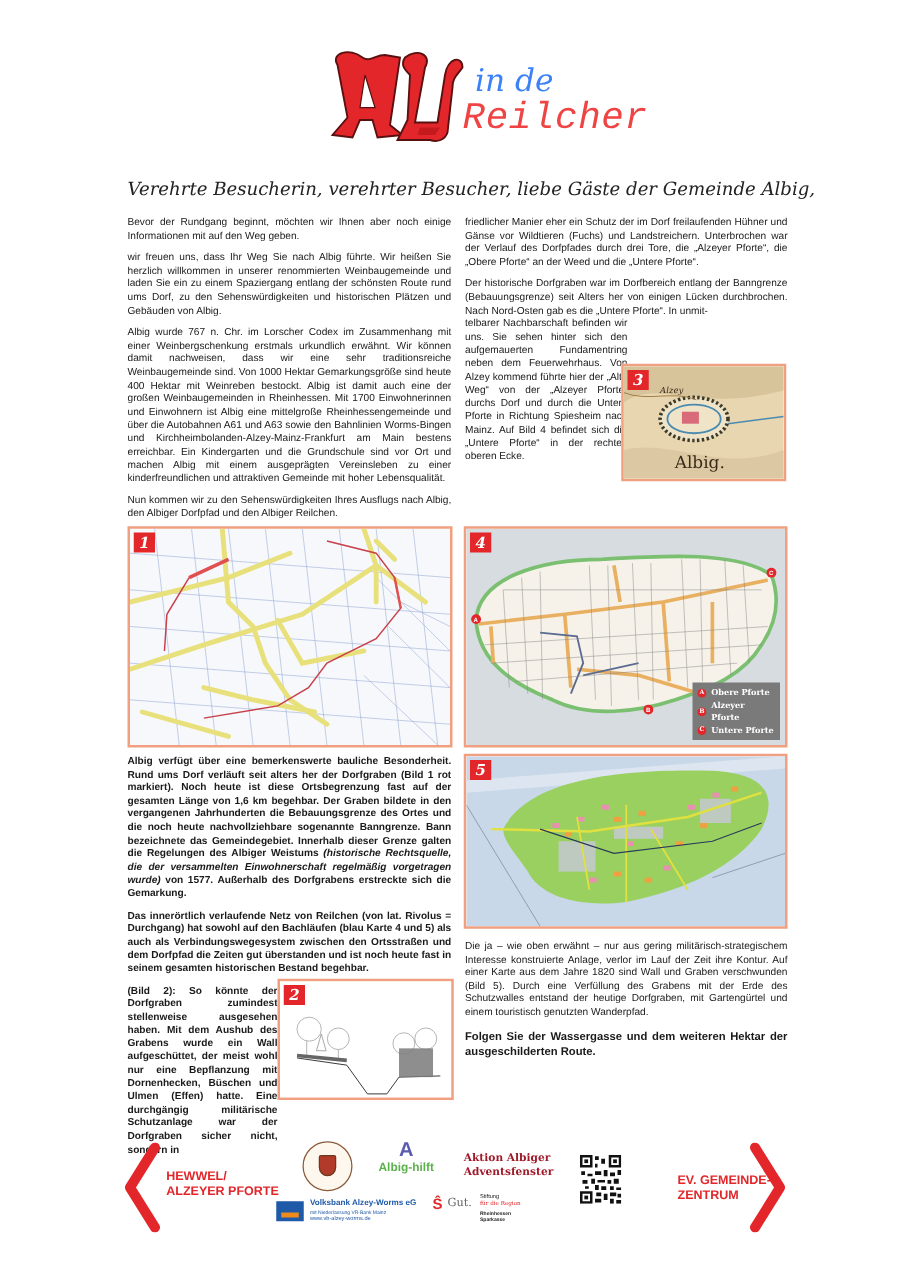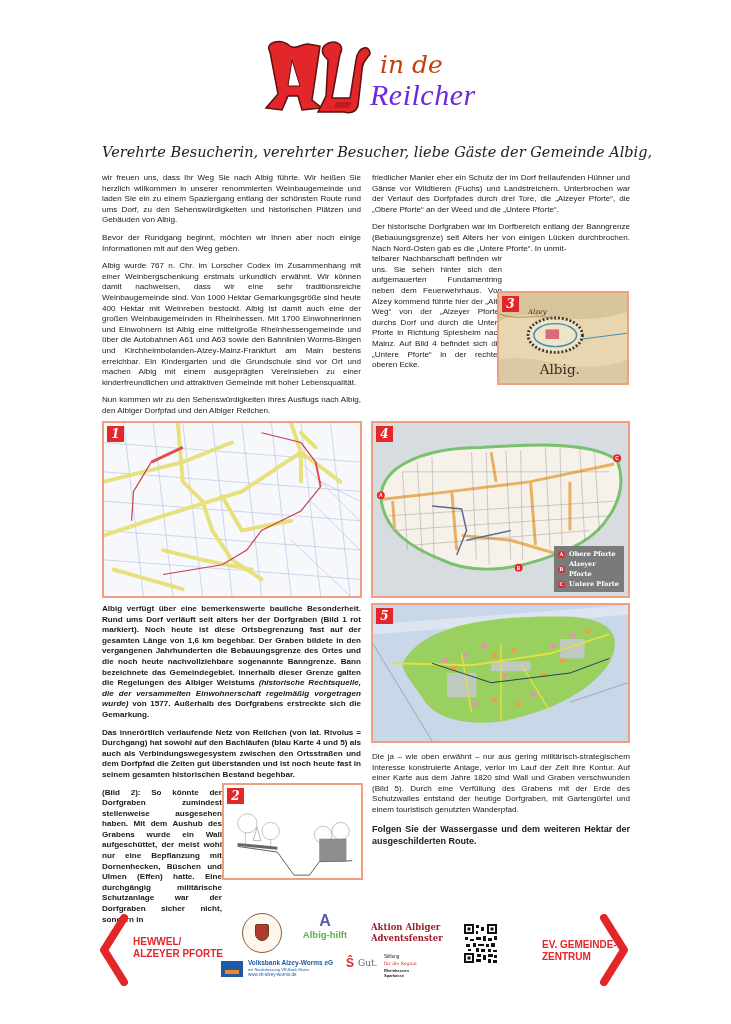--- a/index.html
+++ b/index.html
@@ -8,7 +8,7 @@
 
   .logo { position: absolute; left: 262px; top: 40px; width: 240px; height: 80px; }
   .logo-mark { position: absolute; left: 0; top: 0; width: 110px; height: 75px; }
-  .logo-text1 { position: absolute; left: 118px; top: 10px; font-family: "DejaVu Serif", serif; font-style: italic; font-size: 25px; color: #c2410c; }
+  .logo-text1 { position: absolute; left: 118px; top: 10px; font-family: "DejaVu Serif", serif; font-style: italic; font-size: 25px; color: #3b82f6; }
   .logo-text2 { position: absolute; left: 108px; top: 38px; font-family: Liberation Serif, serif; font-style: italic; font-size: 30px; color: #6d28d9; letter-spacing: 0.5px; }
 
   .headline { position: absolute; left: 102px; top: 144px; width: 530px; font-family: "DejaVu Serif", serif; font-style: italic; font-size: 14.5px; color: #222; white-space: nowrap; }

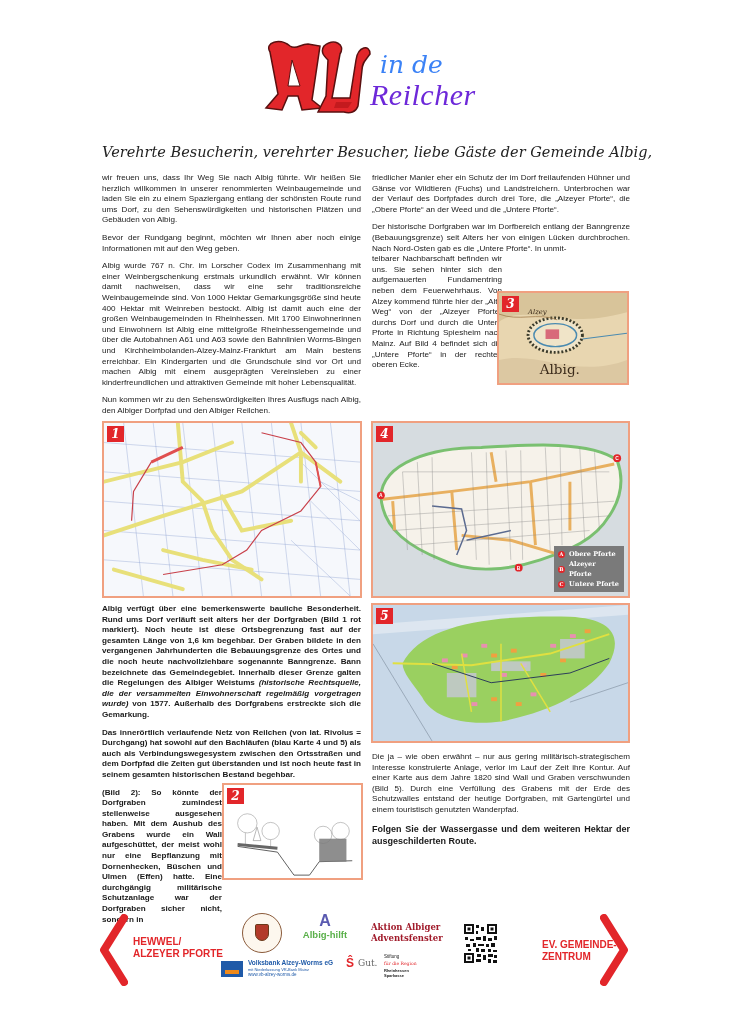--- a/index.html
+++ b/index.html
@@ -9,7 +9,7 @@
   .logo { position: absolute; left: 262px; top: 40px; width: 240px; height: 80px; }
   .logo-mark { position: absolute; left: 0; top: 0; width: 110px; height: 75px; }
   .logo-text1 { position: absolute; left: 118px; top: 10px; font-family: "DejaVu Serif", serif; font-style: italic; font-size: 25px; color: #3b82f6; }
-  .logo-text2 { position: absolute; left: 108px; top: 38px; font-family: Liberation Serif, serif; font-style: italic; font-size: 30px; color: #6d28d9; letter-spacing: 0.5px; }
+  .logo-text2 { position: absolute; left: 108px; top: 38px; font-family: Liberation Mono, monospace; font-style: italic; font-size: 30px; color: #ef4444; letter-spacing: 0.5px; }
 
   .headline { position: absolute; left: 102px; top: 144px; width: 530px; font-family: "DejaVu Serif", serif; font-style: italic; font-size: 14.5px; color: #222; white-space: nowrap; }
 

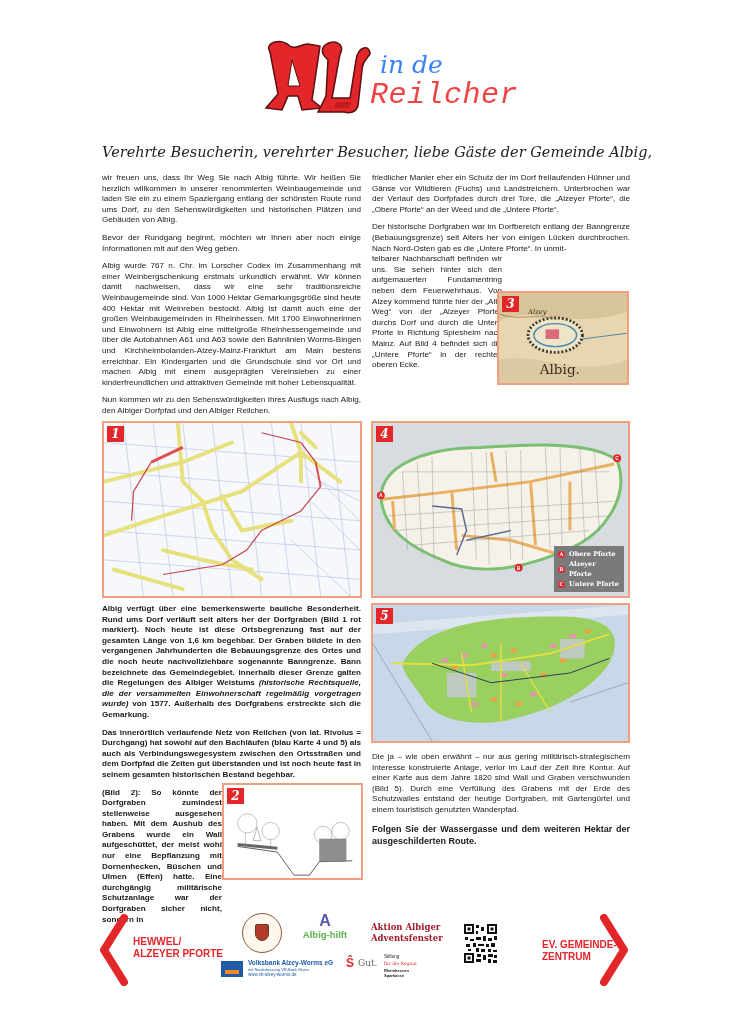--- a/index.html
+++ b/index.html
@@ -76,8 +76,8 @@
 <div class="headline">Verehrte Besucherin, verehrter Besucher, liebe Gäste der Gemeinde Albig,</div>
 
 <div class="col col-left-top">
+  <p>Bevor der Rundgang beginnt, möchten wir Ihnen aber noch einige Informationen mit auf den Weg geben.</p>
   <p>wir freuen uns, dass Ihr Weg Sie nach Albig führte. Wir heißen Sie herzlich willkommen in unserer renommierten Weinbaugemeinde und laden Sie ein zu einem Spaziergang entlang der schönsten Route rund ums Dorf, zu den Sehenswürdigkeiten und historischen Plätzen und Gebäuden von Albig.</p>
-  <p>Bevor der Rundgang beginnt, möchten wir Ihnen aber noch einige Informationen mit auf den Weg geben.</p>
   <p>Albig wurde 767 n. Chr. im Lorscher Codex im Zusammenhang mit einer Weinbergschenkung erstmals urkundlich erwähnt. Wir können damit nachweisen, dass wir eine sehr traditionsreiche Weinbaugemeinde sind. Von 1000 Hektar Gemarkungsgröße sind heute 400 Hektar mit Weinreben bestockt. Albig ist damit auch eine der großen Weinbaugemeinden in Rheinhessen. Mit 1700 Einwohnerinnen und Einwohnern ist Albig eine mittelgroße Rheinhessengemeinde und über die Autobahnen A61 und A63 sowie den Bahnlinien Worms-Bingen und Kirchheimbolanden-Alzey-Mainz-Frankfurt am Main bestens erreichbar. Ein Kindergarten und die Grundschule sind vor Ort und machen Albig mit einem ausgeprägten Vereinsleben zu einer kinderfreundlichen und attraktiven Gemeinde mit hoher Lebensqualität.</p>
   <p>Nun kommen wir zu den Sehenswürdigkeiten Ihres Ausflugs nach Albig, den Albiger Dorfpfad und den Albiger Reilchen.</p>
 </div>

